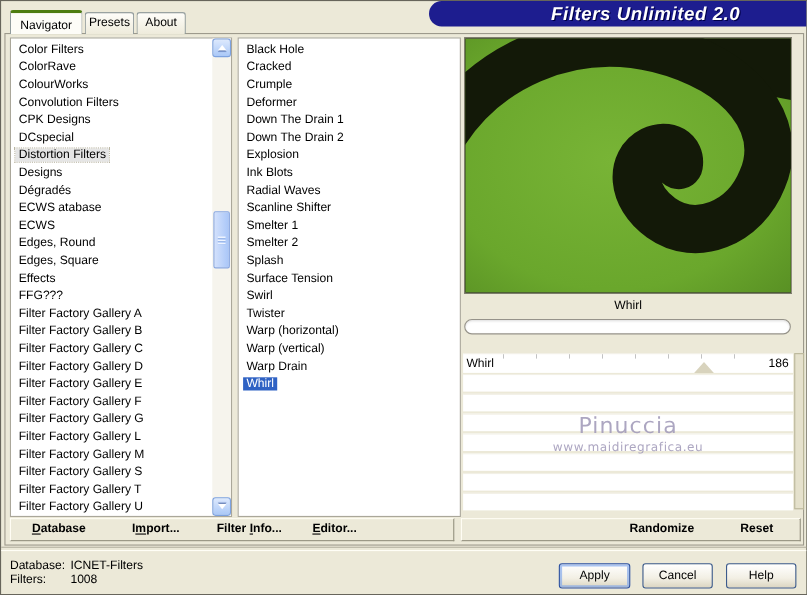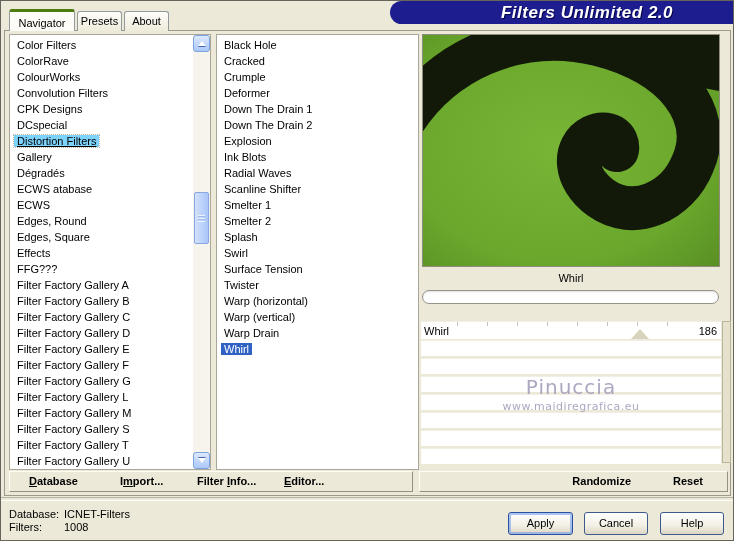--- a/index.html
+++ b/index.html
@@ -33,7 +33,7 @@
   .cat-listbox .list-items{right:17px;}
   .row{height:16px;line-height:16px;white-space:nowrap;padding-left:4px;}
   .row-text{padding:0 3px;}
-  .cat-listbox .row.selected .row-text{background:#7dd3fc;outline:1px dotted #b9b5a2;text-decoration:underline;}
+  .cat-listbox .row.selected .row-text{background:#e5e5e5;outline:1px dotted #b9b5a2;}
   .filt-listbox .row.selected .row-text{background:#2f62c4;color:#fff;}
 
   

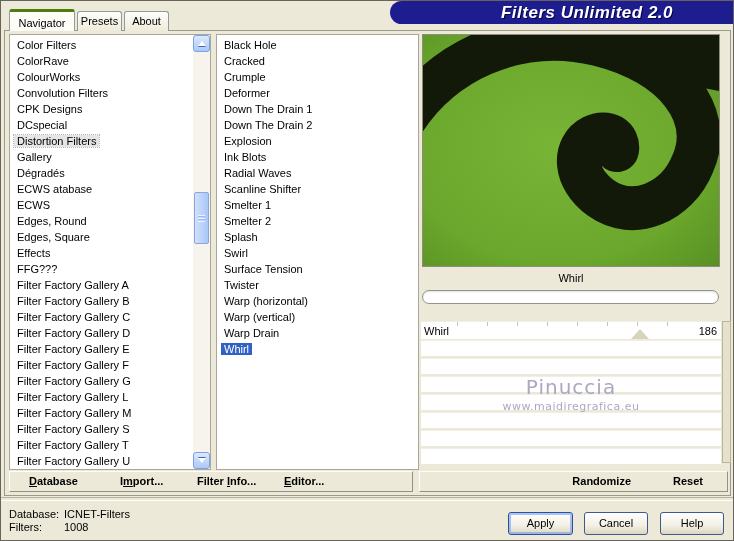--- a/index.html
+++ b/index.html
@@ -132,7 +132,7 @@
         <div class="row"><span class="row-text">CPK Designs</span></div>
         <div class="row"><span class="row-text">DCspecial</span></div>
         <div class="row selected"><span class="row-text">Distortion Filters</span></div>
-        <div class="row"><span class="row-text">Gallery</span></div>
+        <div class="row"><span class="row-text">Designs</span></div>
         <div class="row"><span class="row-text">Dégradés</span></div>
         <div class="row"><span class="row-text">ECWS atabase</span></div>
         <div class="row"><span class="row-text">ECWS</span></div>

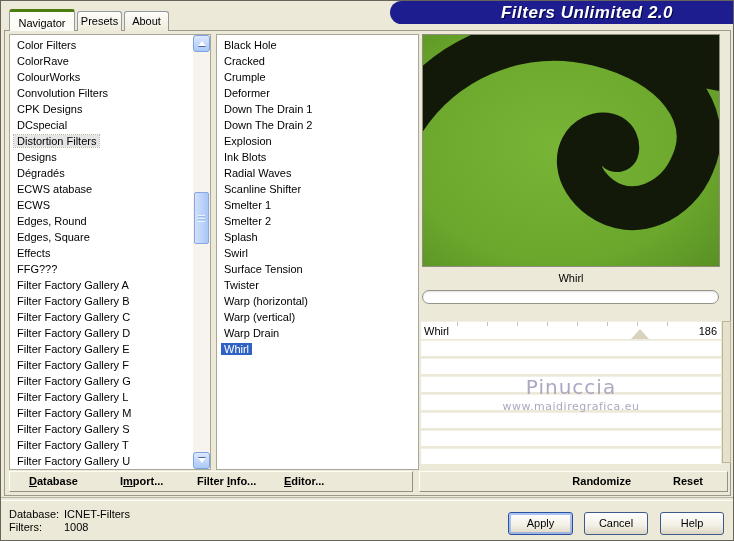--- a/index.html
+++ b/index.html
@@ -180,8 +180,8 @@
         <div class="row"><span class="row-text">Smelter 1</span></div>
         <div class="row"><span class="row-text">Smelter 2</span></div>
         <div class="row"><span class="row-text">Splash</span></div>
+        <div class="row"><span class="row-text">Surface Tension</span></div>
         <div class="row"><span class="row-text">Swirl</span></div>
-        <div class="row"><span class="row-text">Surface Tension</span></div>
         <div class="row"><span class="row-text">Twister</span></div>
         <div class="row"><span class="row-text">Warp (horizontal)</span></div>
         <div class="row"><span class="row-text">Warp (vertical)</span></div>

